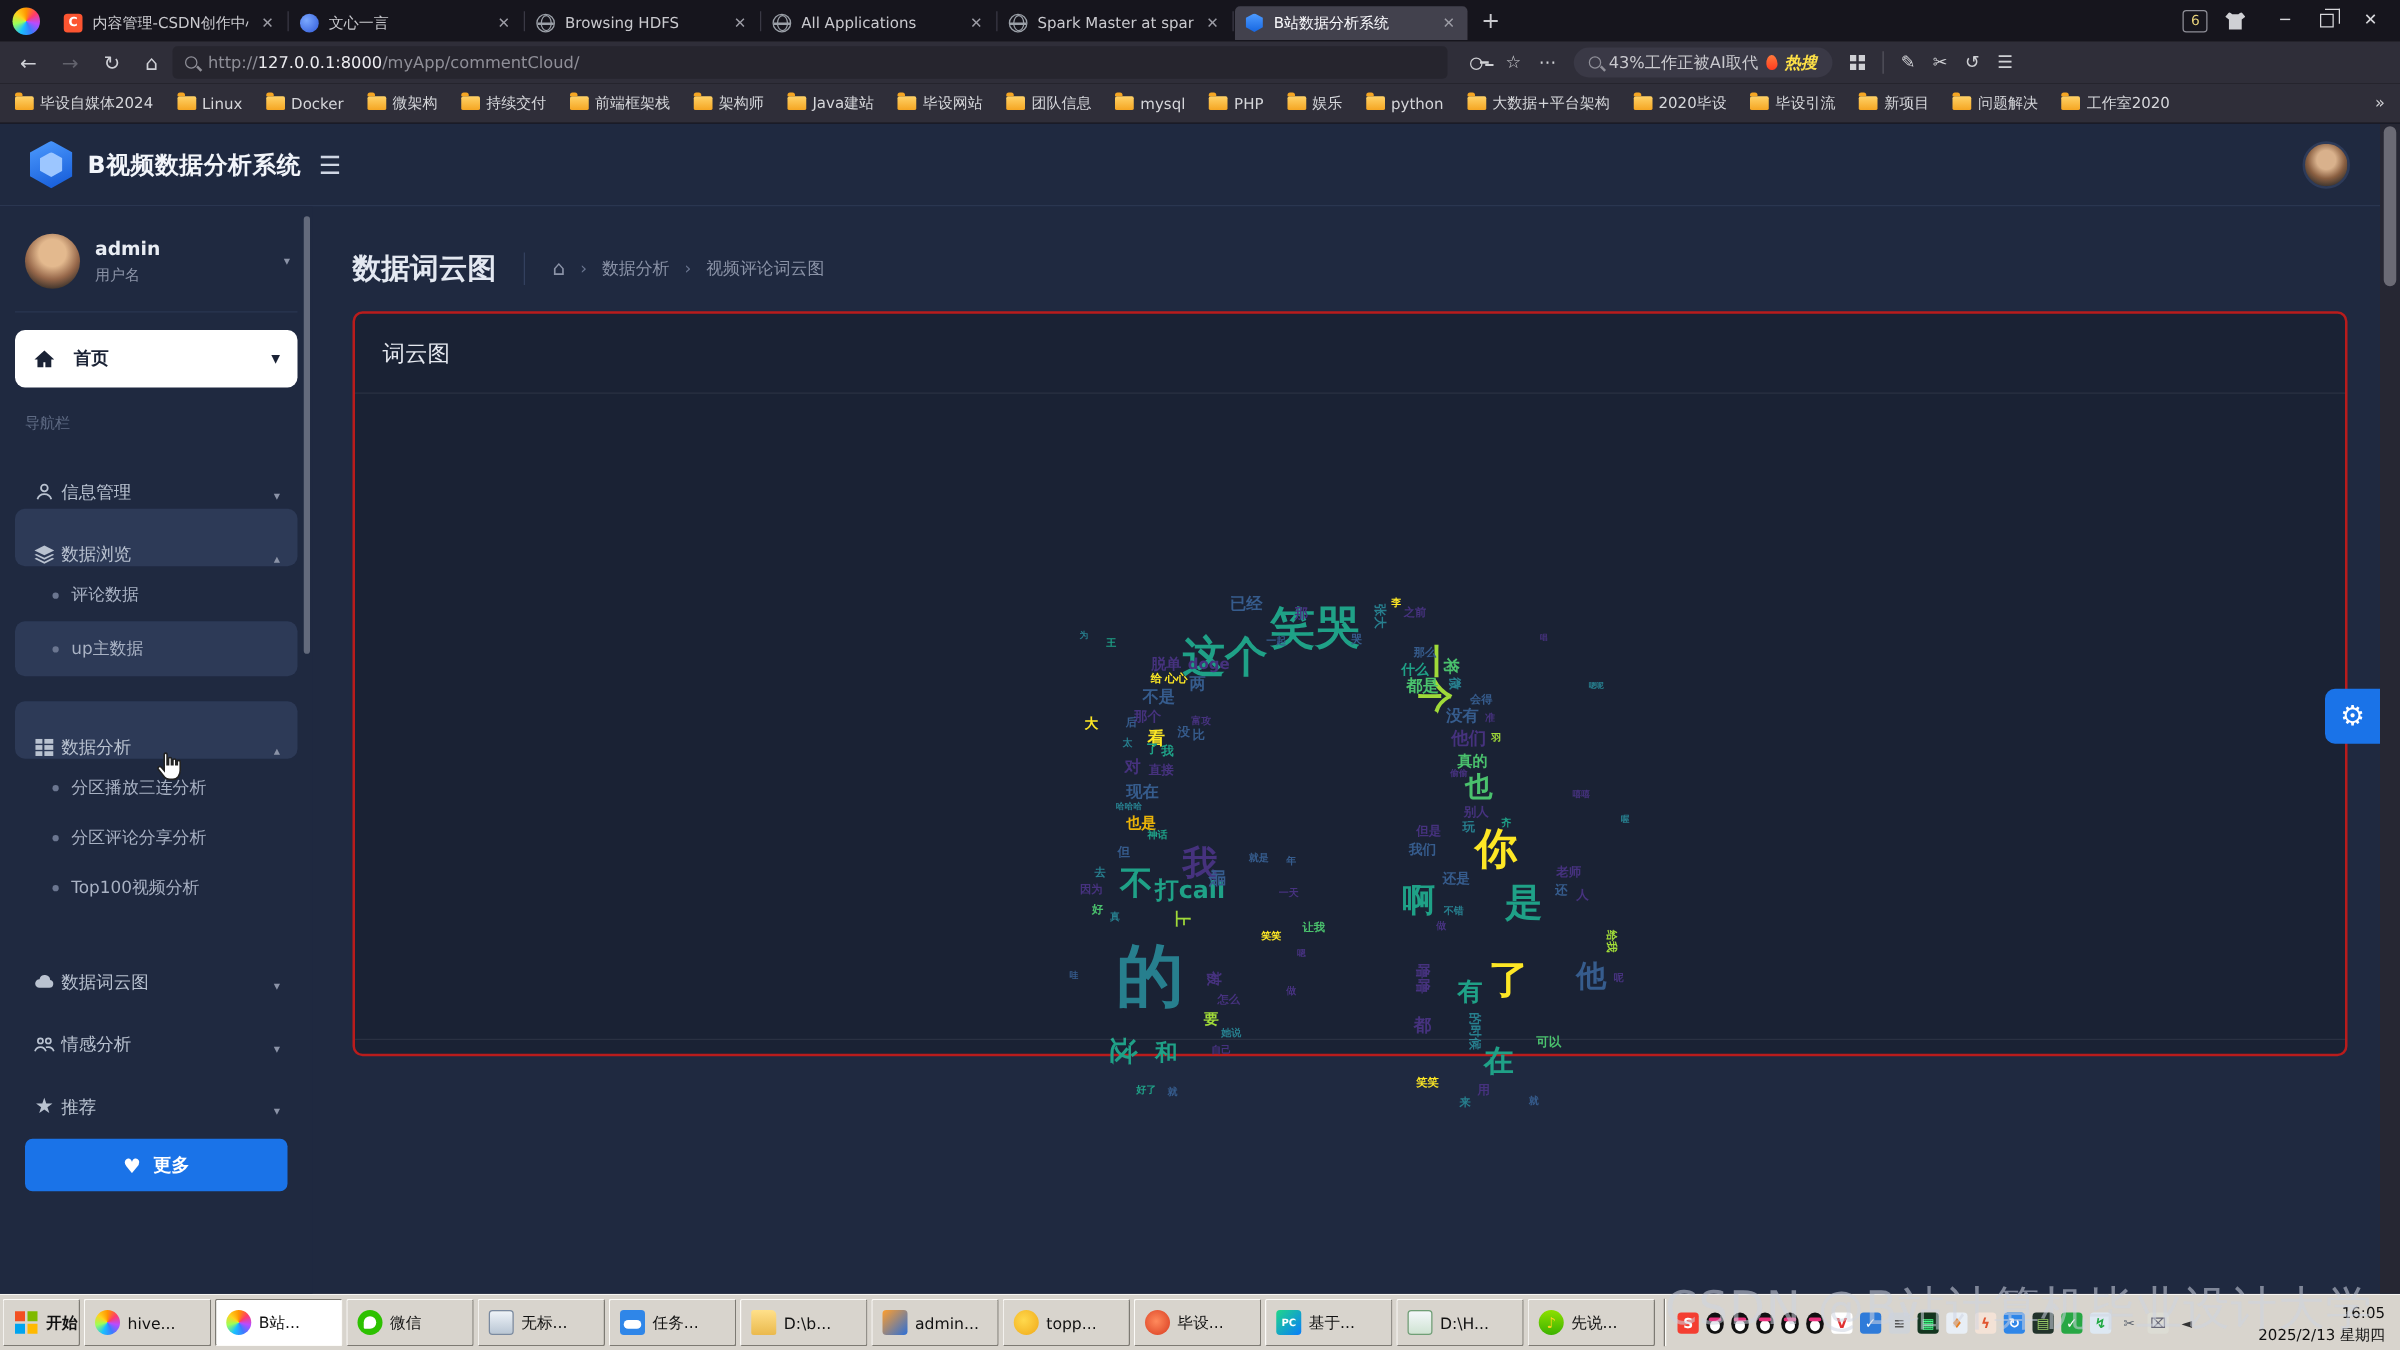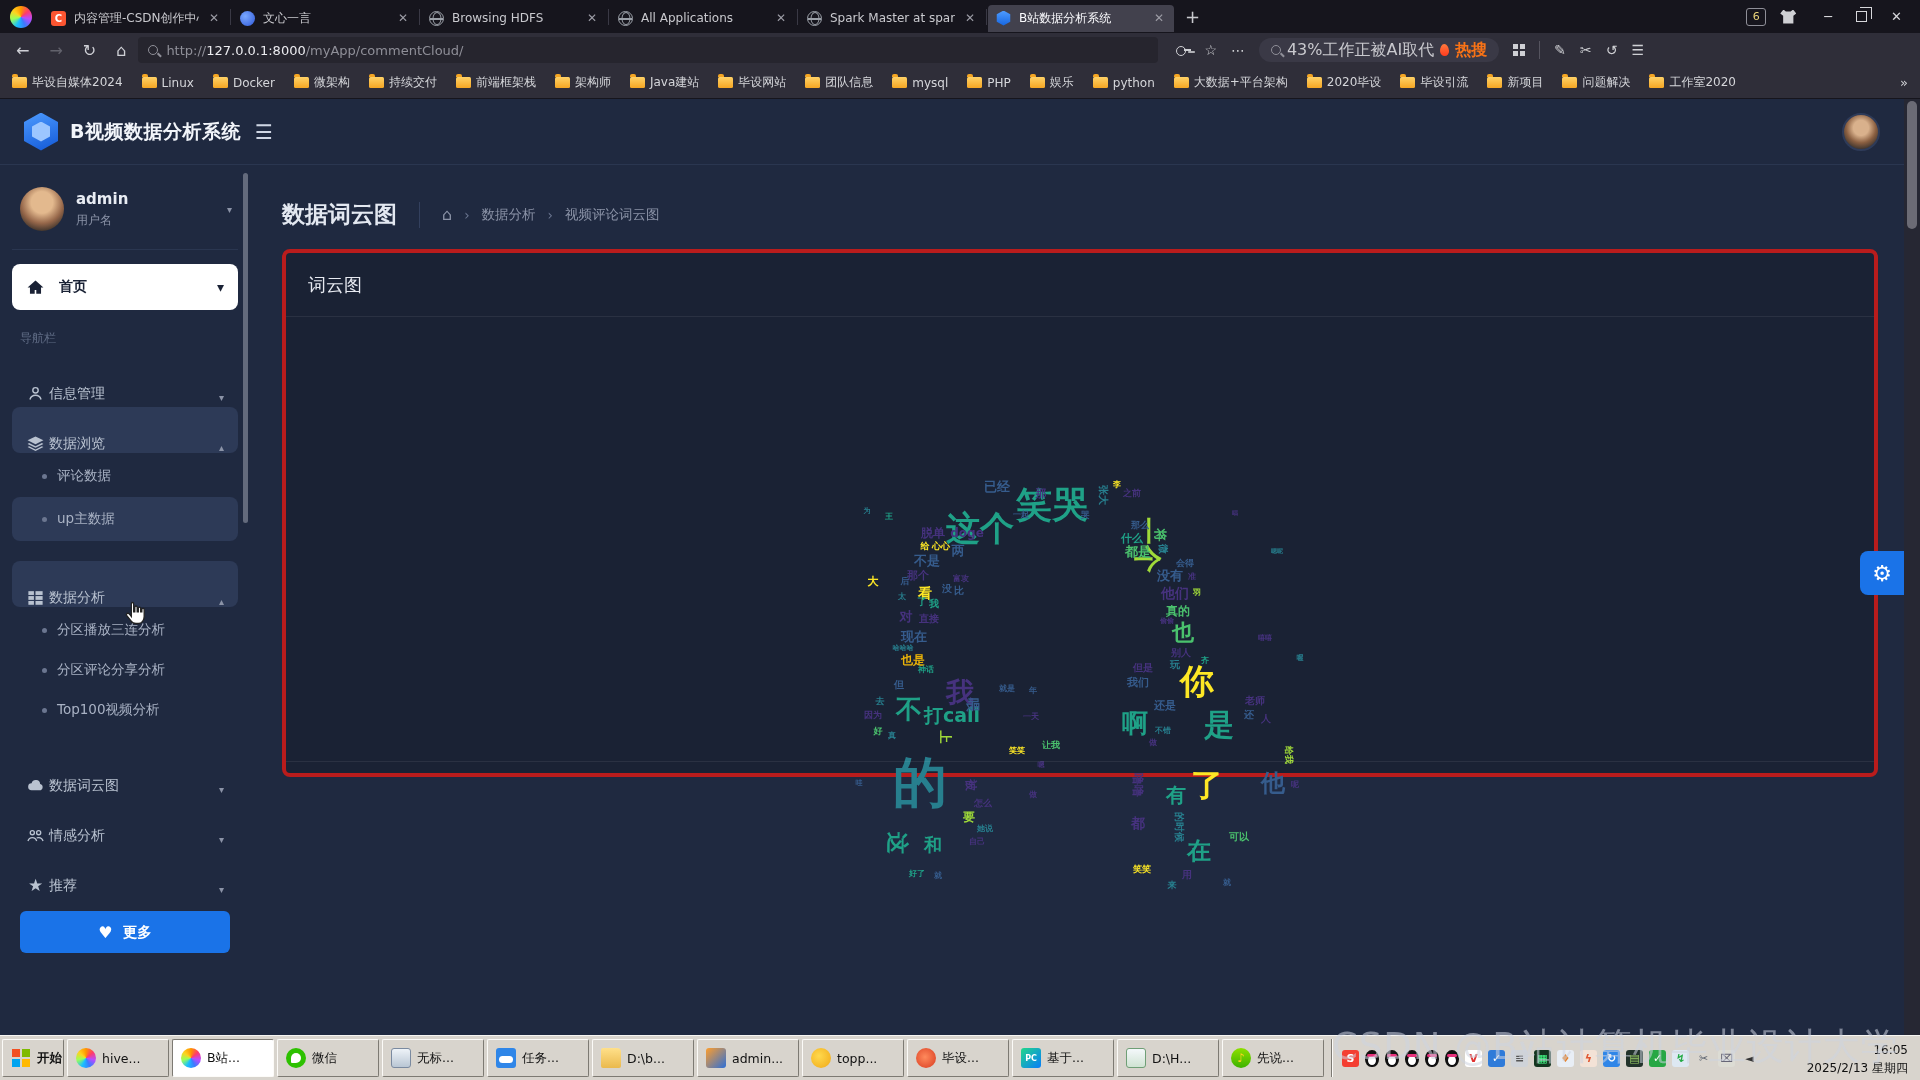--- a/index.html
+++ b/index.html
@@ -55,7 +55,7 @@
     box-shadow:4px 2px 0 -0.2px #cfd0d4; }
   .glyph { font-size:14px; }
   .search-pill { display:flex; align-items:center; gap:6px; background:#3a3946; border-radius:14px;
-    height:24px; padding:0 12px; font-size:16px; color:#c9c9ce; }
+    height:24px; padding:0 12px; font-size:13px; color:#c9c9ce; }
   .flame { width:9px; height:12px; background:linear-gradient(#ff7a3c,#ff3b1f); border-radius:50% 50% 50% 50%/60% 60% 40% 40%;
     transform:rotate(-3deg); }
   .hot { color:#f97316; font-weight:bold; }

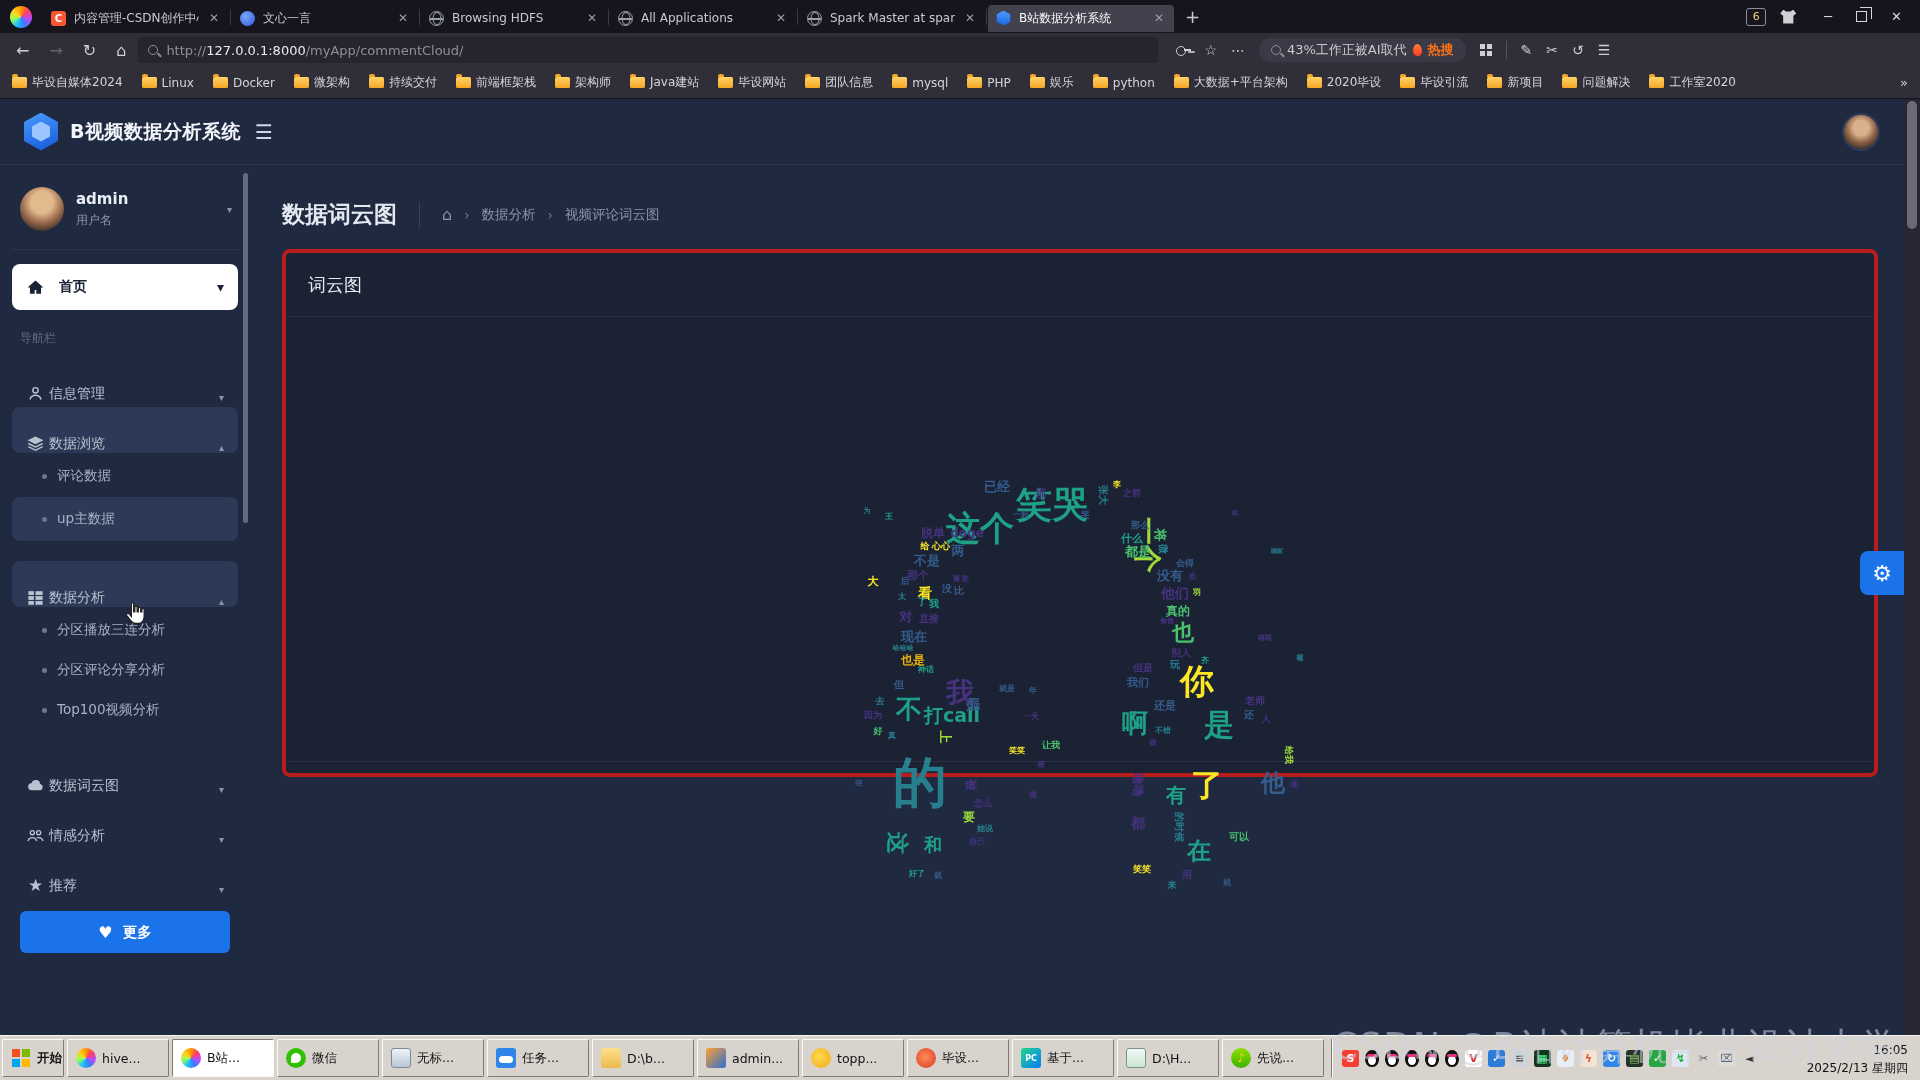--- a/index.html
+++ b/index.html
@@ -58,7 +58,7 @@
     height:24px; padding:0 12px; font-size:13px; color:#c9c9ce; }
   .flame { width:9px; height:12px; background:linear-gradient(#ff7a3c,#ff3b1f); border-radius:50% 50% 50% 50%/60% 60% 40% 40%;
     transform:rotate(-3deg); }
-  .hot { color:#f97316; font-weight:bold; }
+  .hot { color:#fde047; font-weight:bold; font-style:italic; }
   .grid4 { width:12px; height:12px; display:grid; grid-template-columns:5px 5px; gap:2px; }
   .grid4 i { background:#cfd0d4; width:5px; height:5px; display:block; }
   .vbar { width:1px; height:18px; background:#55545f; }

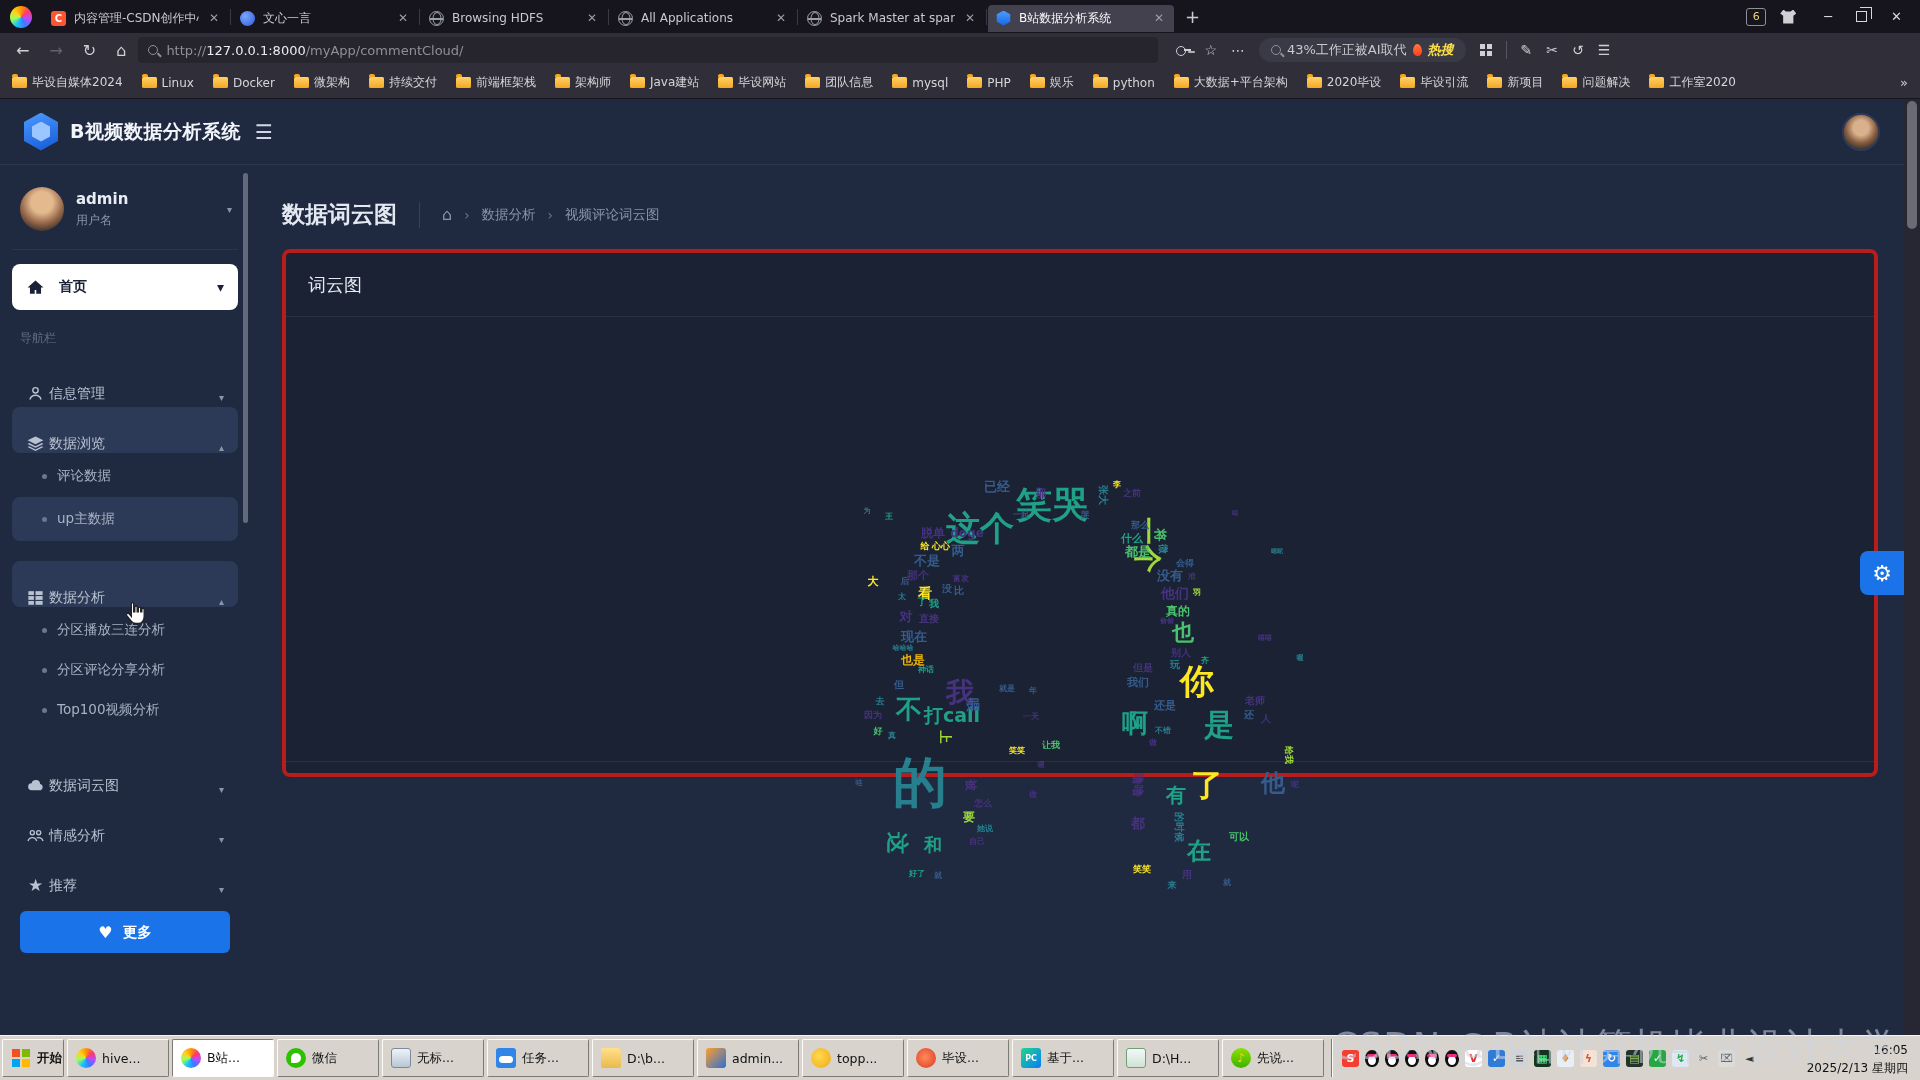--- a/index.html
+++ b/index.html
@@ -120,8 +120,8 @@
   .crumbs { display:flex; align-items:center; gap:12px; color:#8b93a7; font-size:13.5px; }
   .crumbs .home { font-size:16px; }
   .crumbs .sep { color:#6b7690; }
-  .card { position:absolute; left:32px; top:84px; width:1596px; height:528px; background:#1a2234;
-    border:4px solid #b91c1c; border-radius:8px; }
+  .card { position:absolute; left:32px; top:84px; width:1596px; height:596px; background:#1a2234;
+    border:2px solid #b91c1c; border-radius:8px; }
   .card-h { height:64px; display:flex; align-items:center; padding:0 22px; color:#e6e9f0; font-size:18px;
     border-bottom:1px solid rgba(255,255,255,0.07); }
   .card-f { position:absolute; bottom:0; left:0; right:0; height:12px; border-top:1px solid rgba(255,255,255,0.07); }

